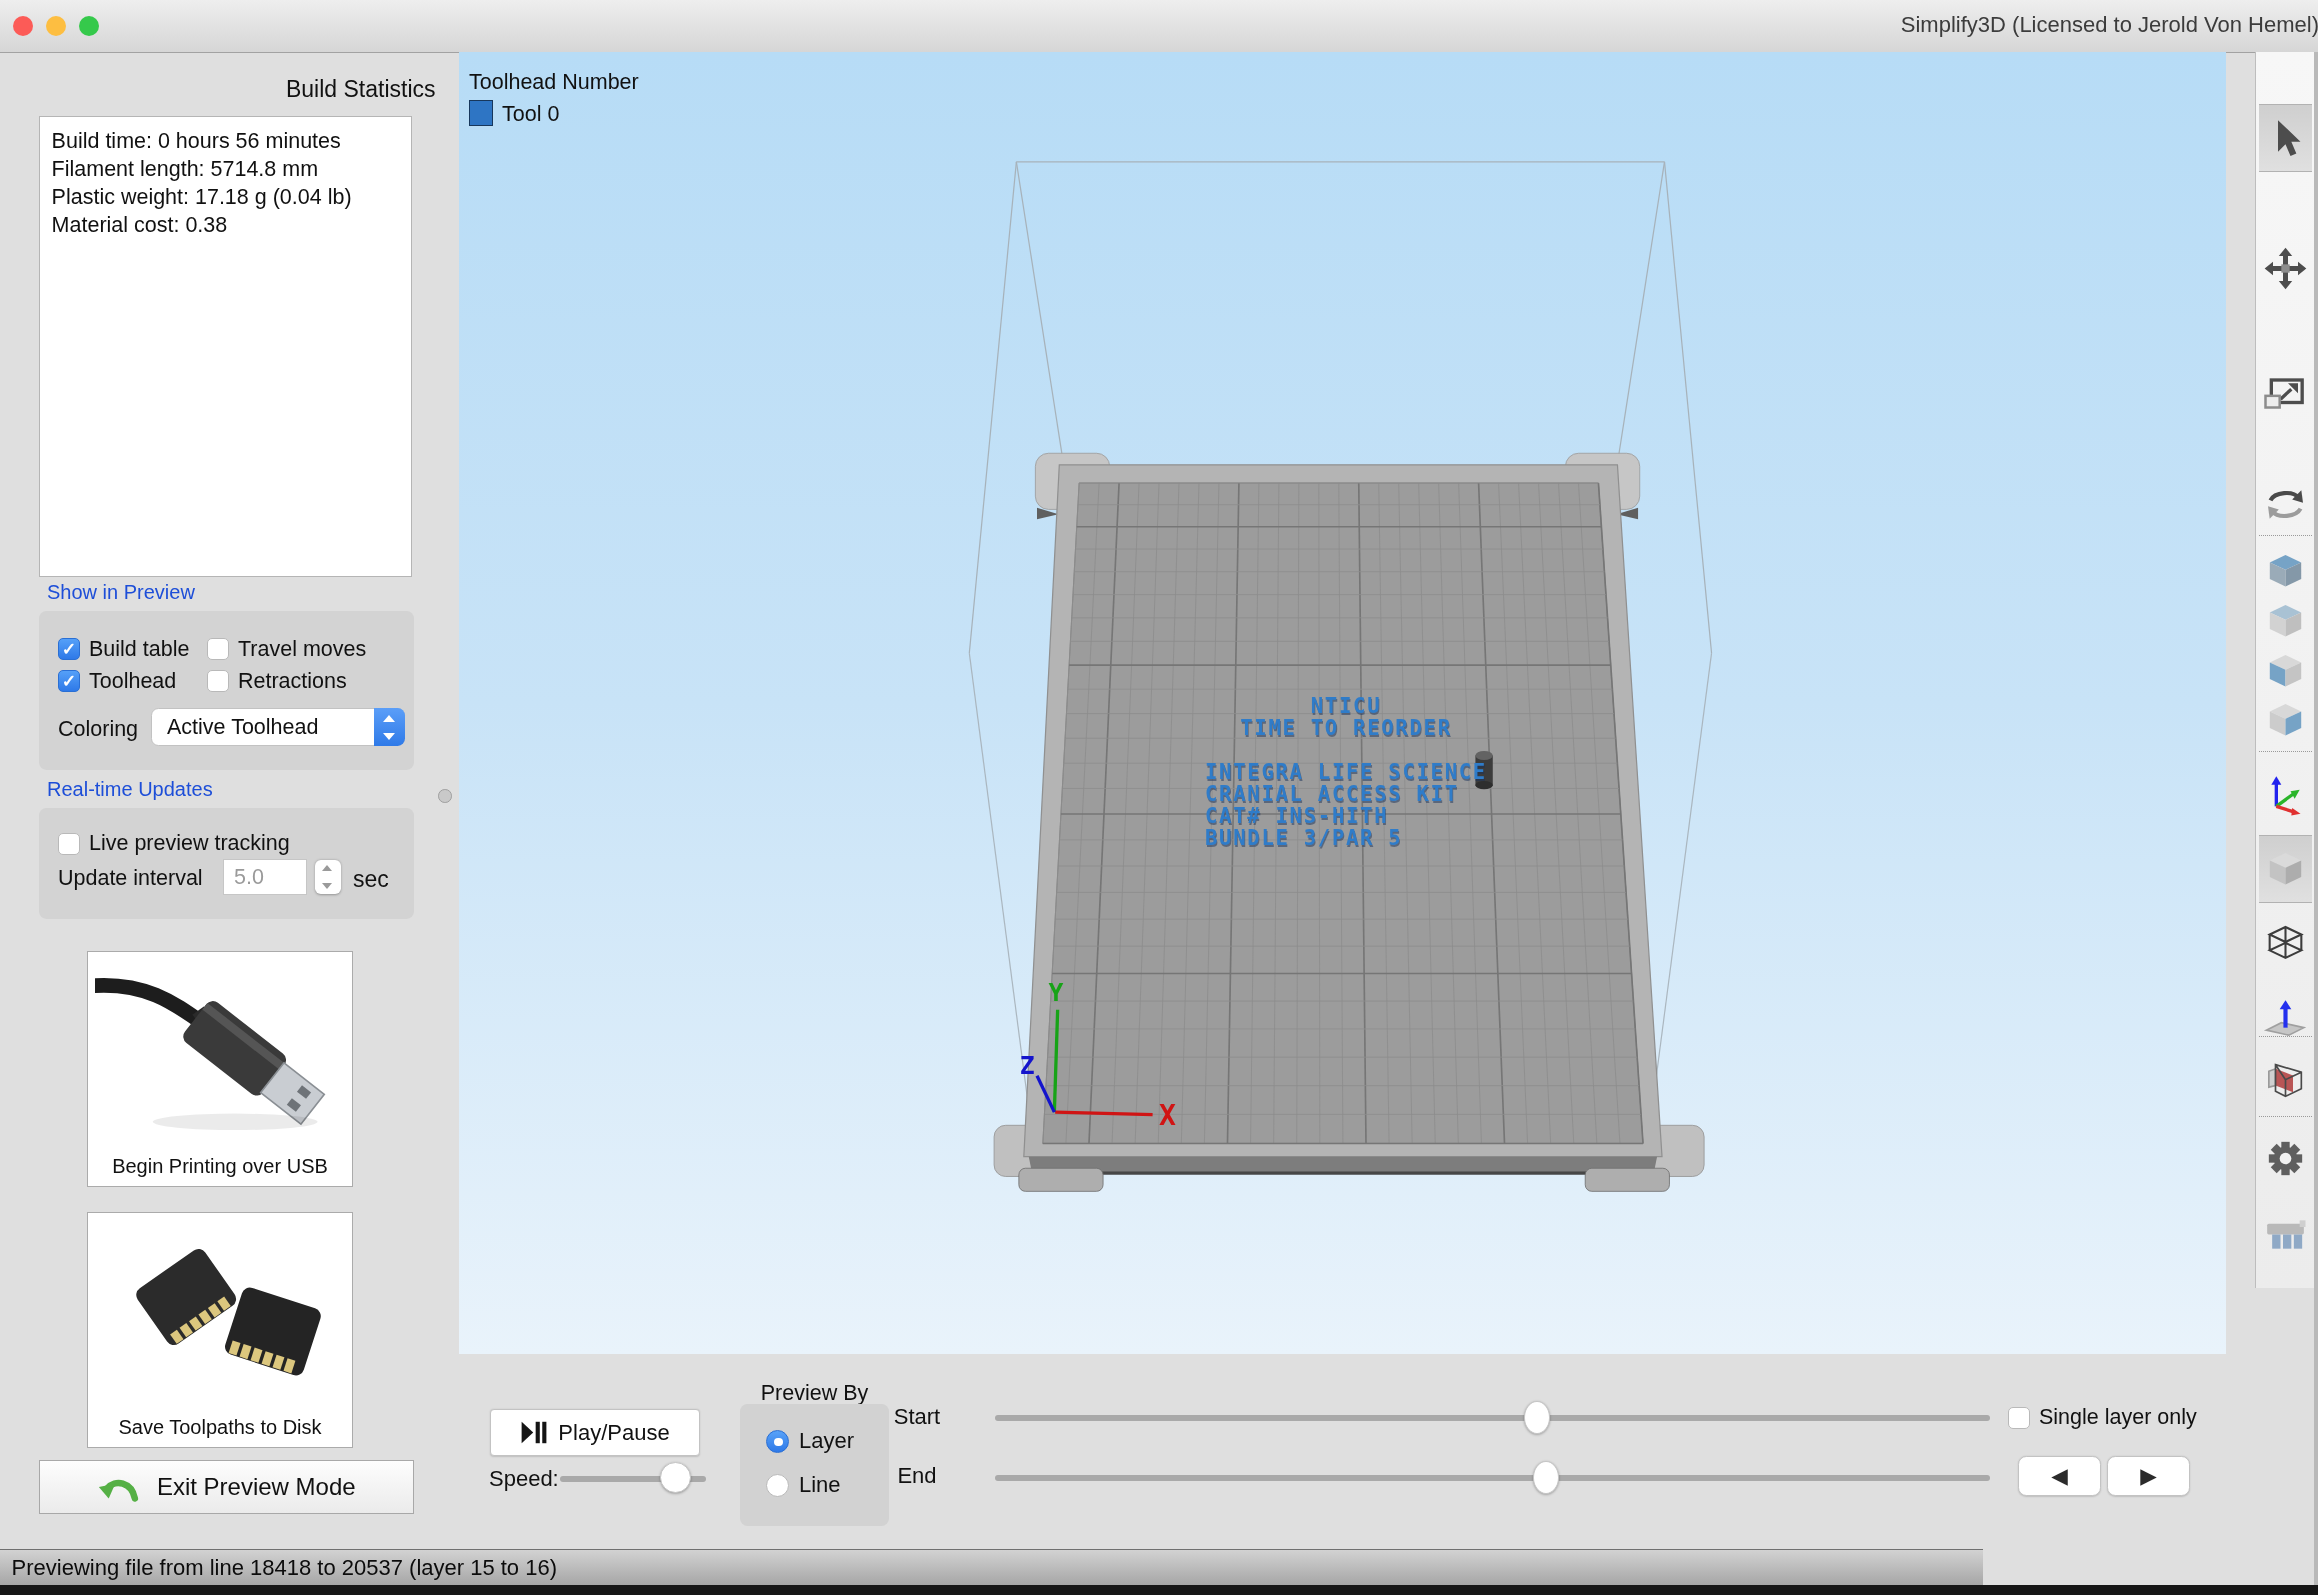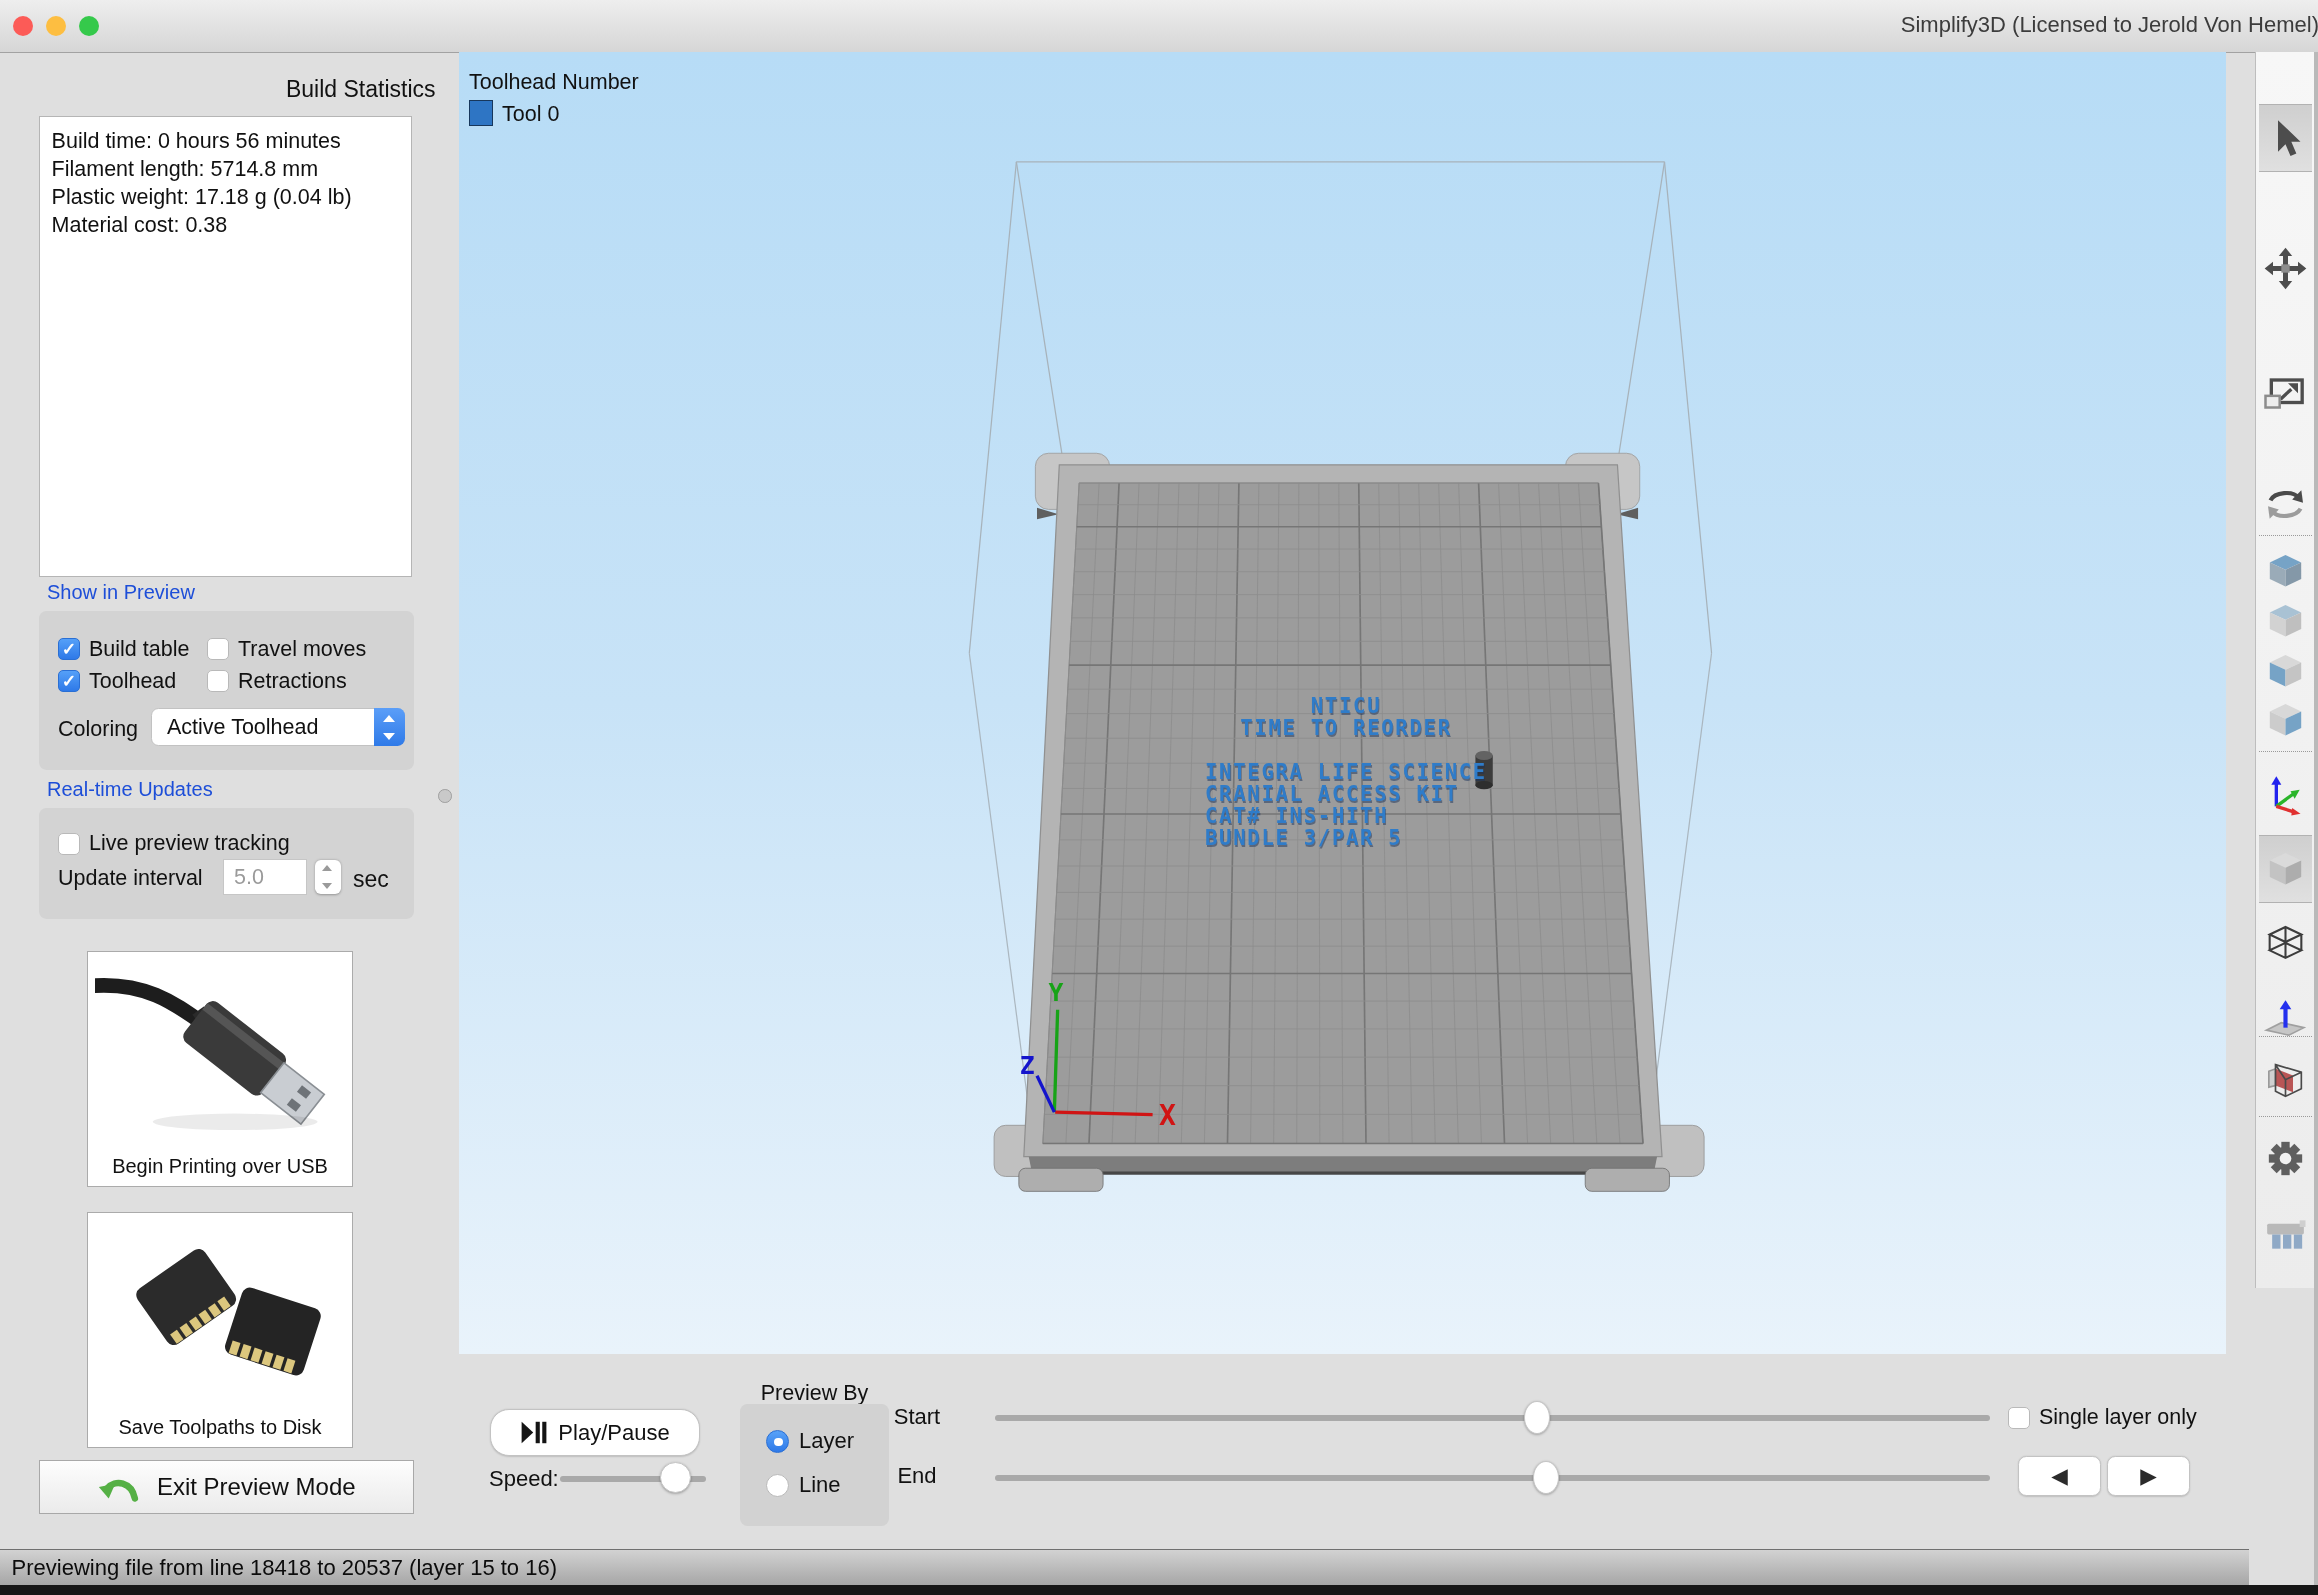--- a/index.html
+++ b/index.html
@@ -89,7 +89,7 @@
 
   
   #play-pause{left:490px;top:1409px;width:208px;height:45px;background:#fff;
-    border:0.8px solid #c3c3c3;border-radius:19px;box-shadow:0 0.8px 1.7px rgba(0,0,0,.15);
+    border:0.8px solid #c3c3c3;border-radius:4px;box-shadow:0 0.8px 1.7px rgba(0,0,0,.15);
     display:flex;align-items:center;justify-content:center;gap:11.6px;font-size:22px}
   #speed-label{left:489px;top:1466px;font-size:22px}
   .track{position:absolute;height:5.8px;background:#a9a9a9;border-radius:3.3px}

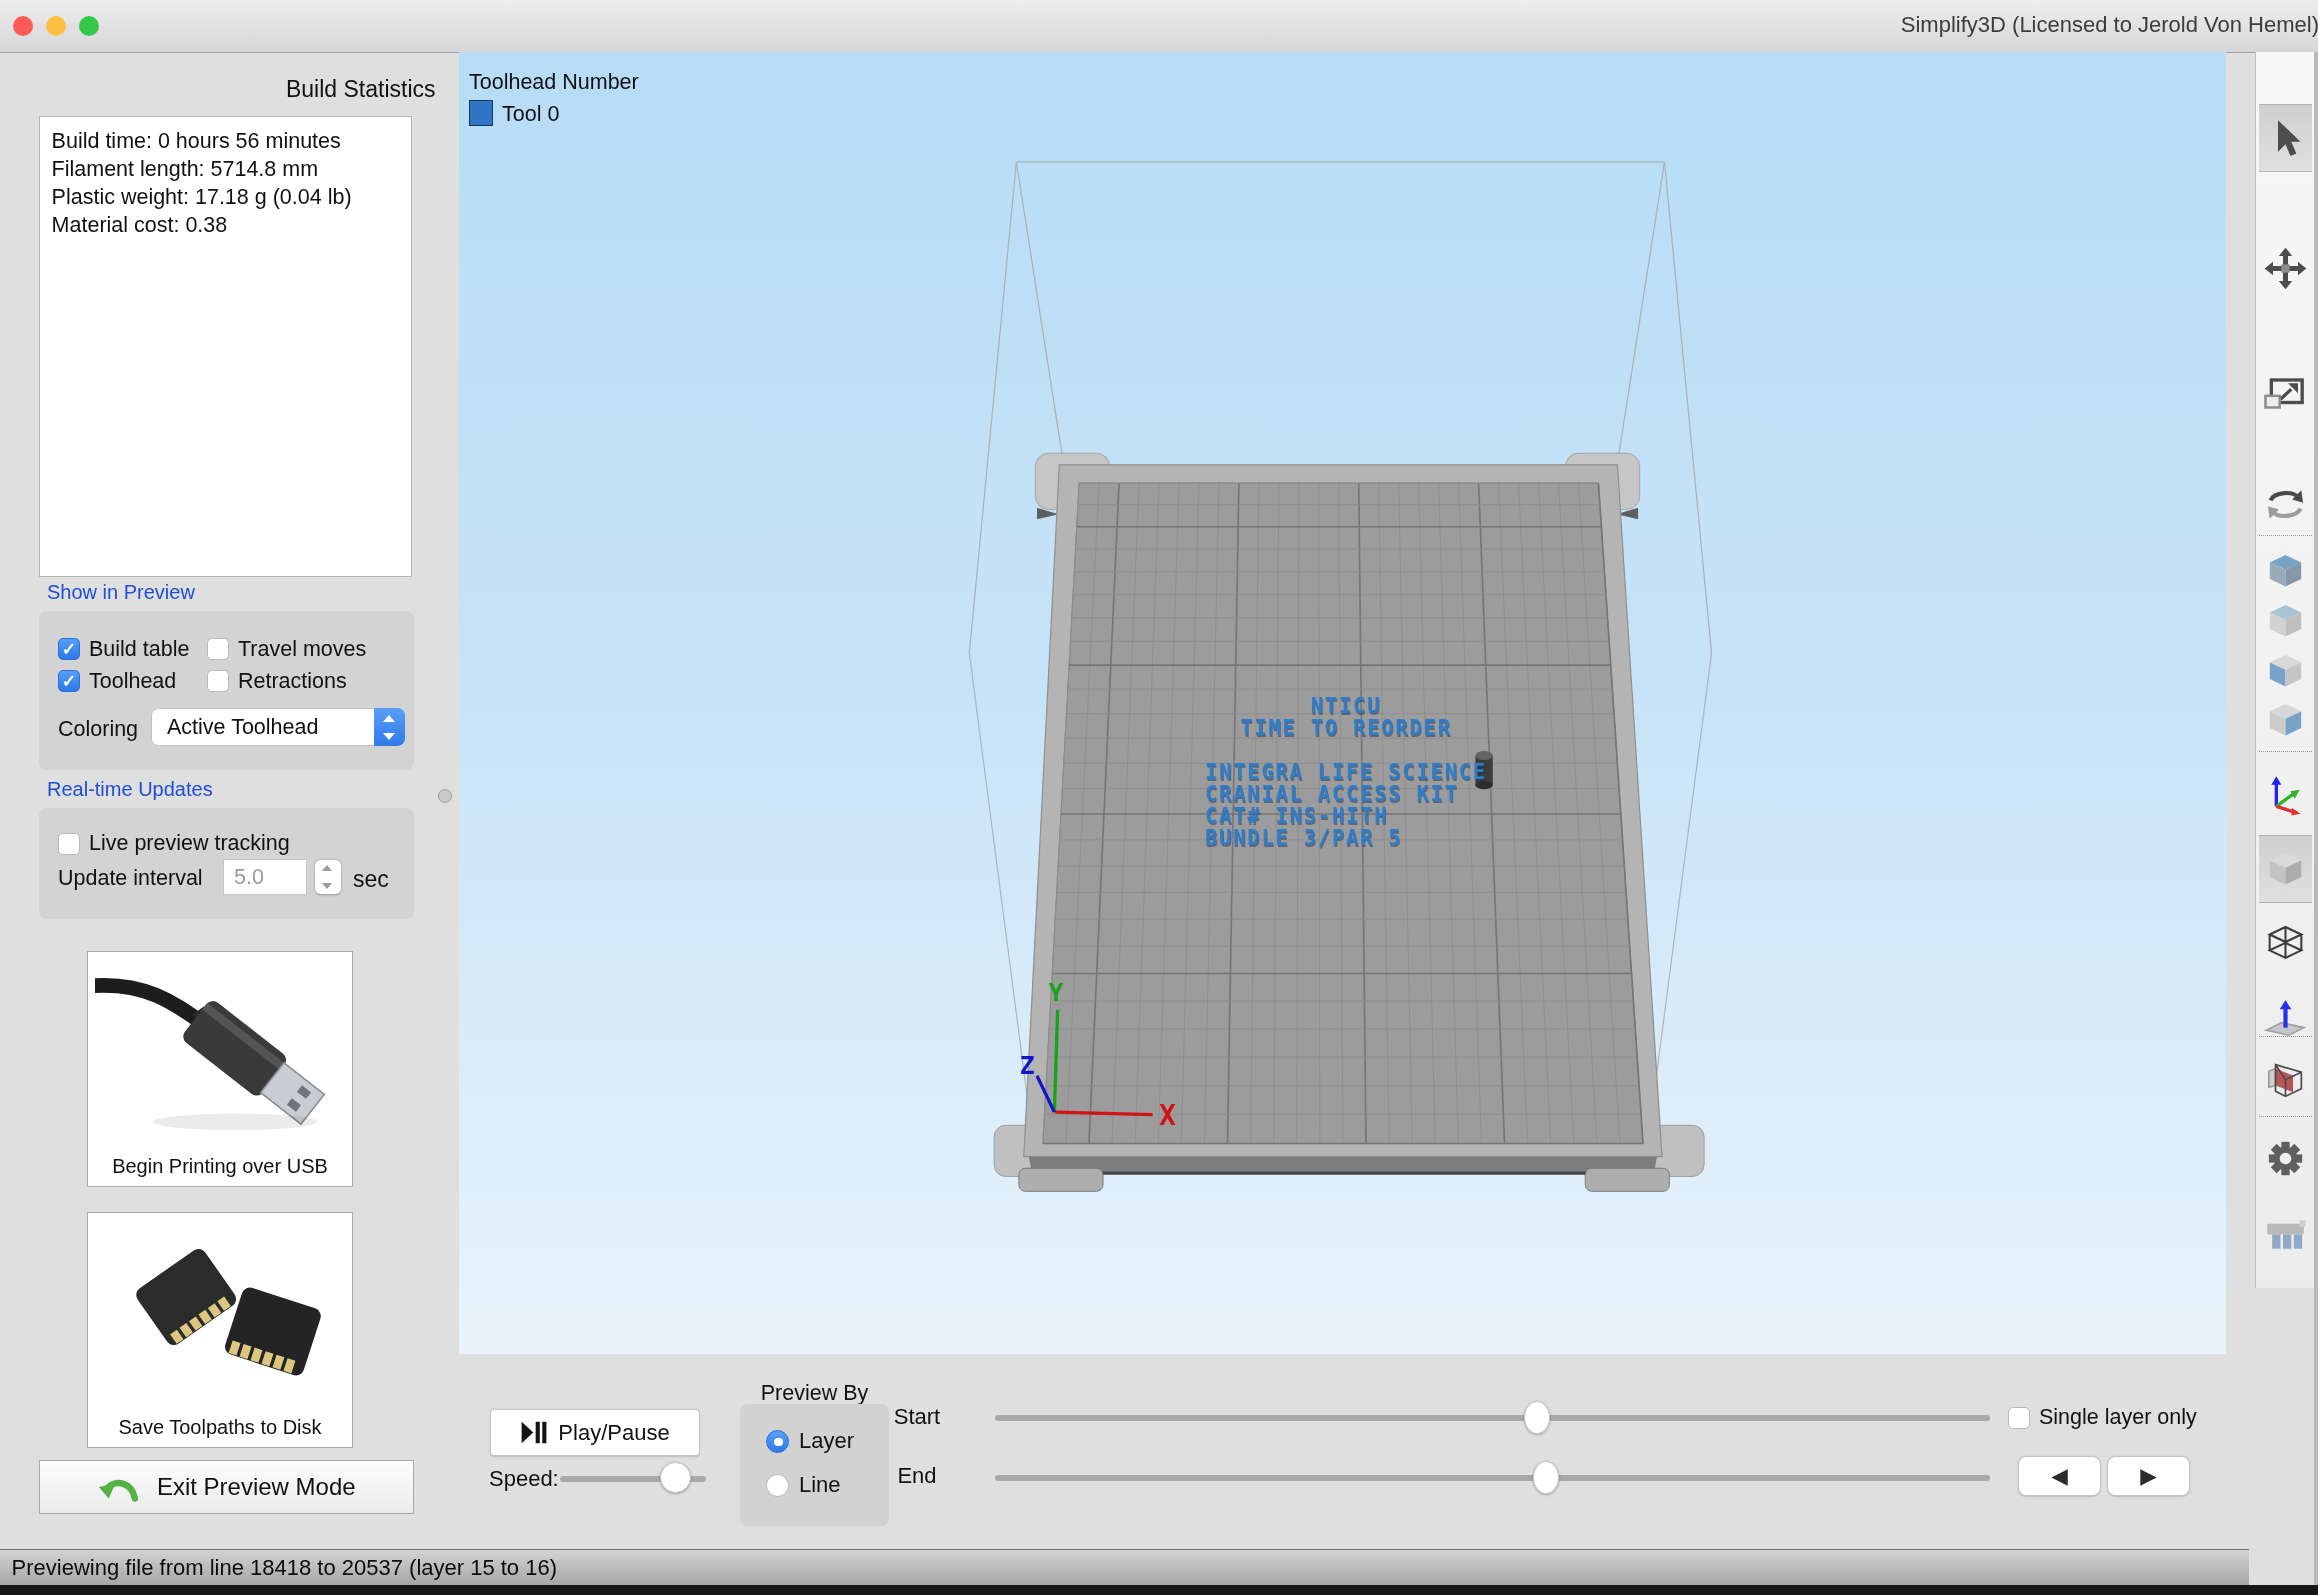--- a/index.html
+++ b/index.html
@@ -112,7 +112,7 @@
     justify-content:center;font-size:21.5px;color:#2b2b2b}
 
   
-  #statusbar{left:0;top:1549px;width:2249px;height:36px;
+  #statusbar{left:0;top:1549px;width:1983px;height:36px;
     background:linear-gradient(#d2d2d2,#a6a6a6);border-top:1.7px solid #6f6f6f;box-sizing:border-box}
   #status-text{position:absolute;left:11.6px;top:5px;font-size:22px;color:#0c0c0c}
   #bottom-strip{left:0;top:1585px;width:2319px;height:10px;background:#161616}

